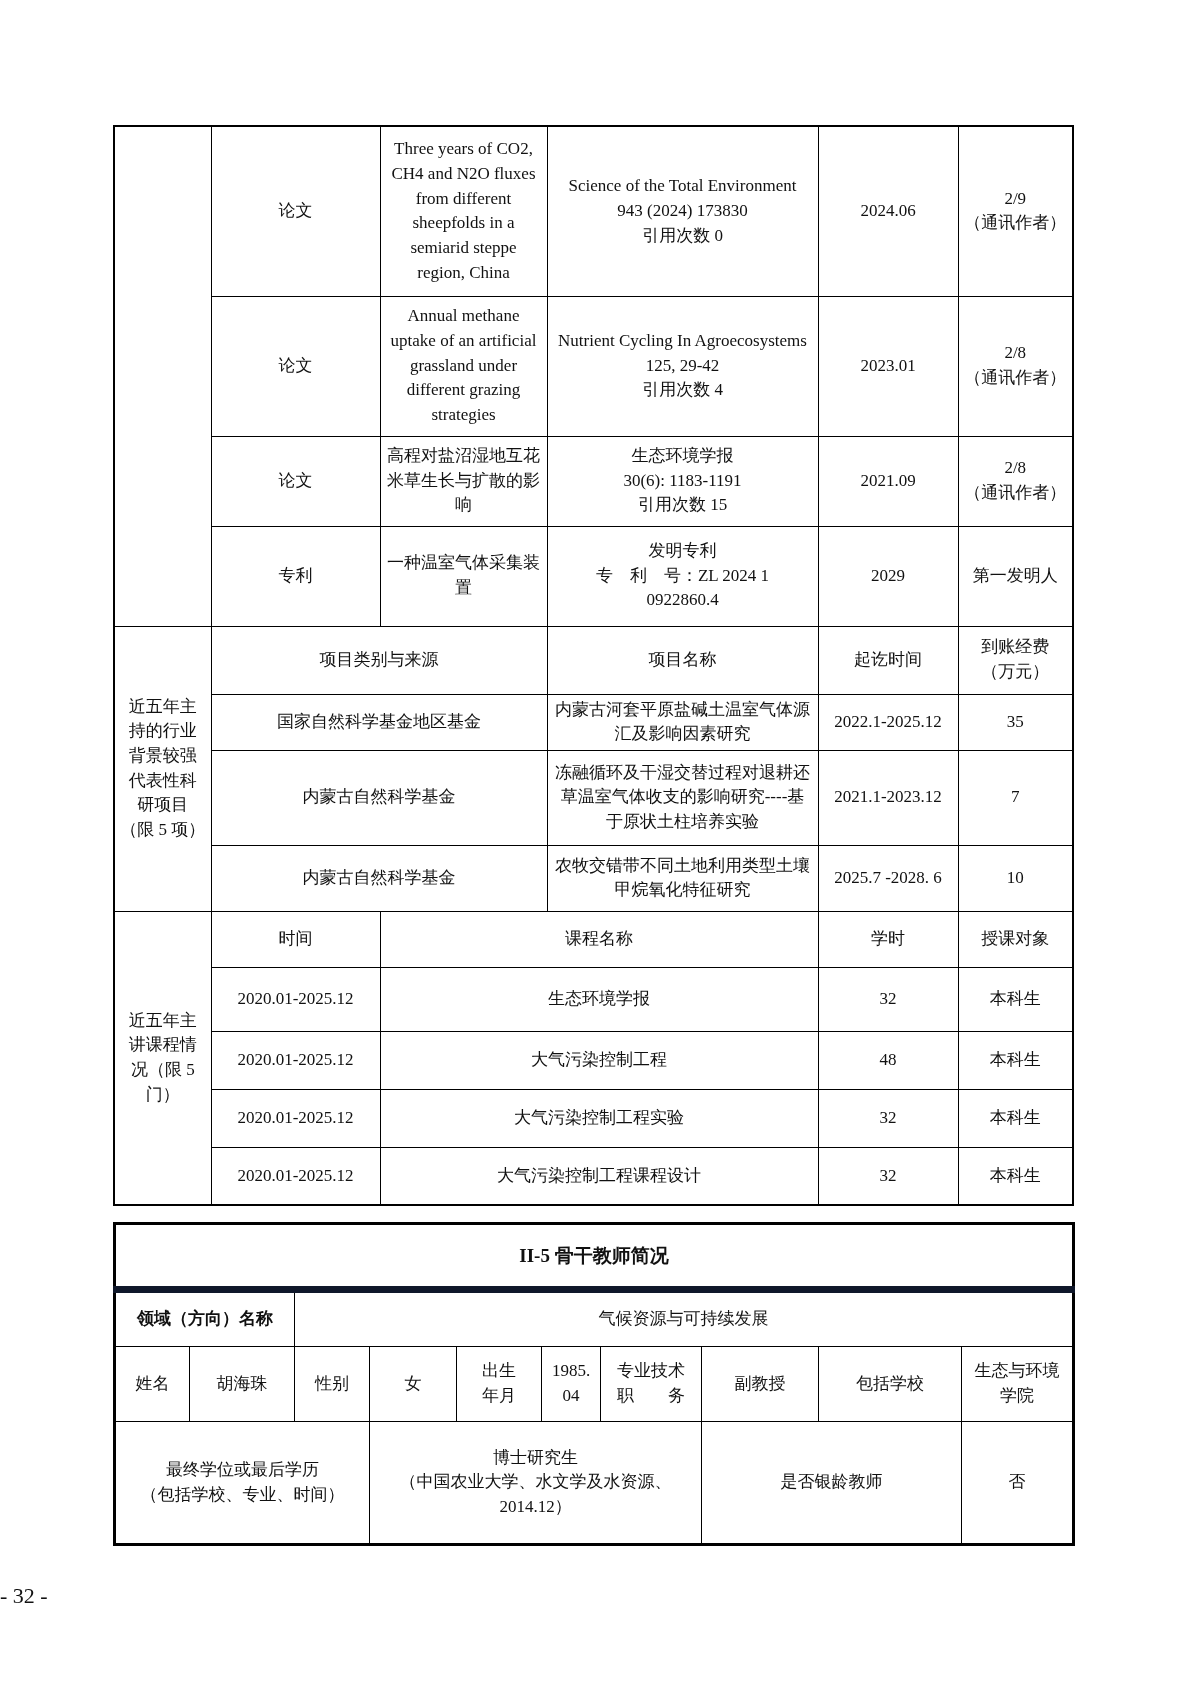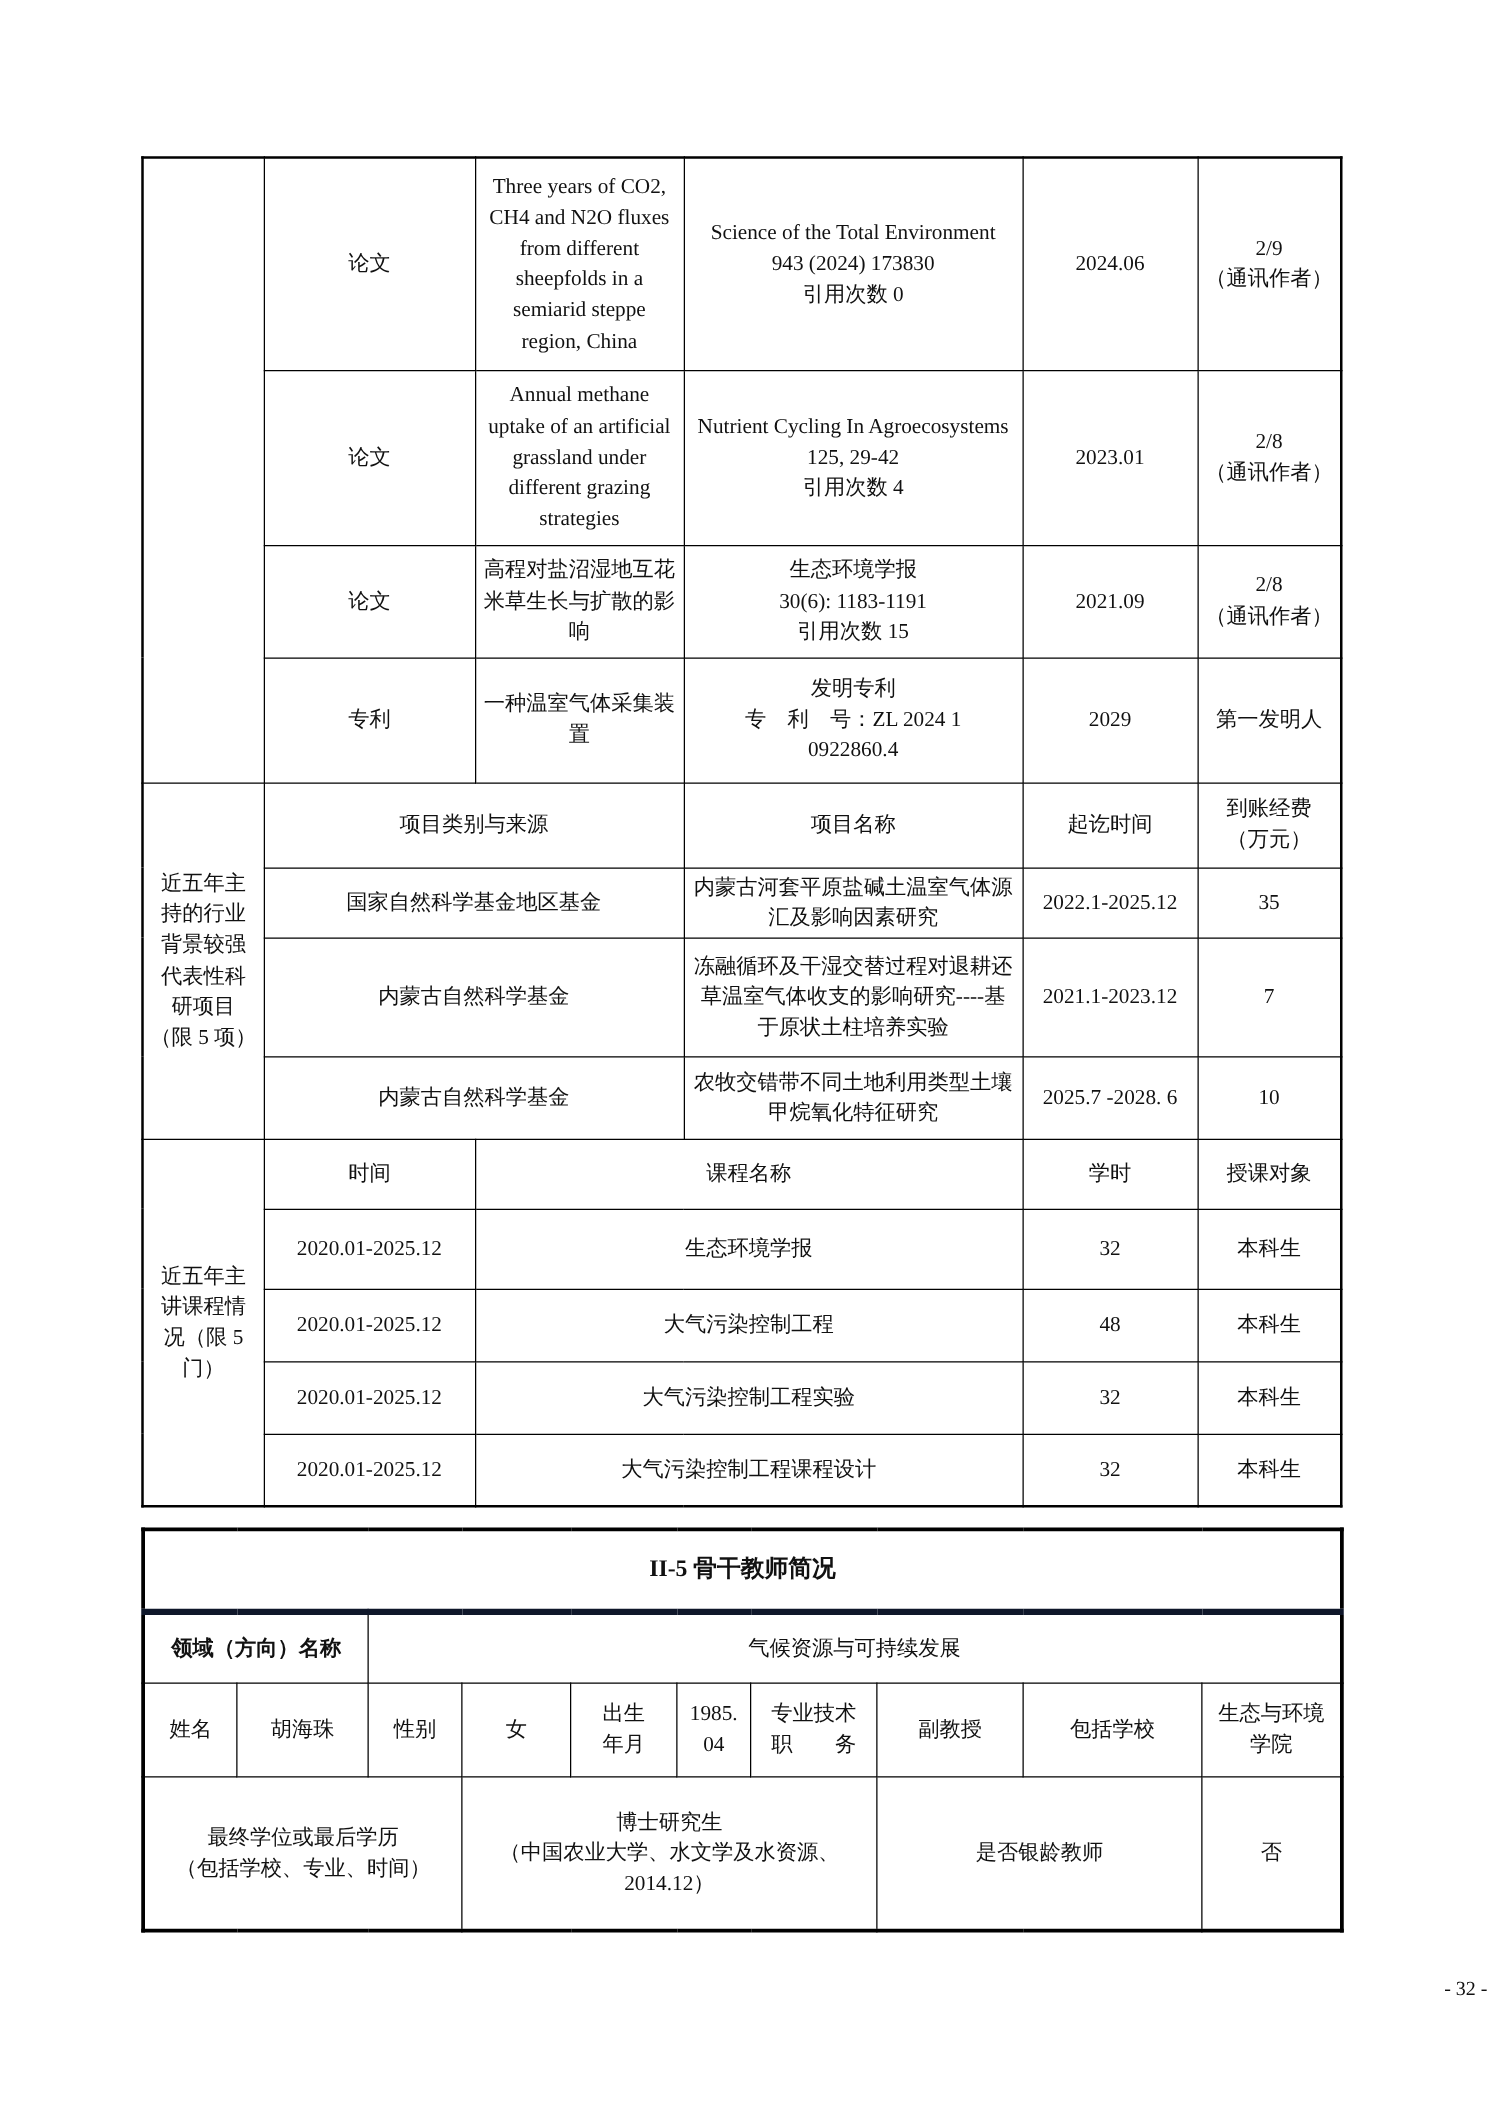--- a/index.html
+++ b/index.html
@@ -29,7 +29,7 @@
   .side-head{font-size:16.5px;line-height:1.6;}
   .left{text-align:left;}
   .bold{font-weight:bold;}
-  .title-row td{border-bottom:5px solid #0f172a;font-size:19px;padding:8px 10px;margin-left:10px;}
+  .title-row td{border-bottom:7px solid #0f172a;font-size:19px;padding:8px 10px;margin-left:10px;}
   .footer{
     position:absolute;top:1583px;left:0;width:100%;
     text-align:right;font-size:16px;color:#111;

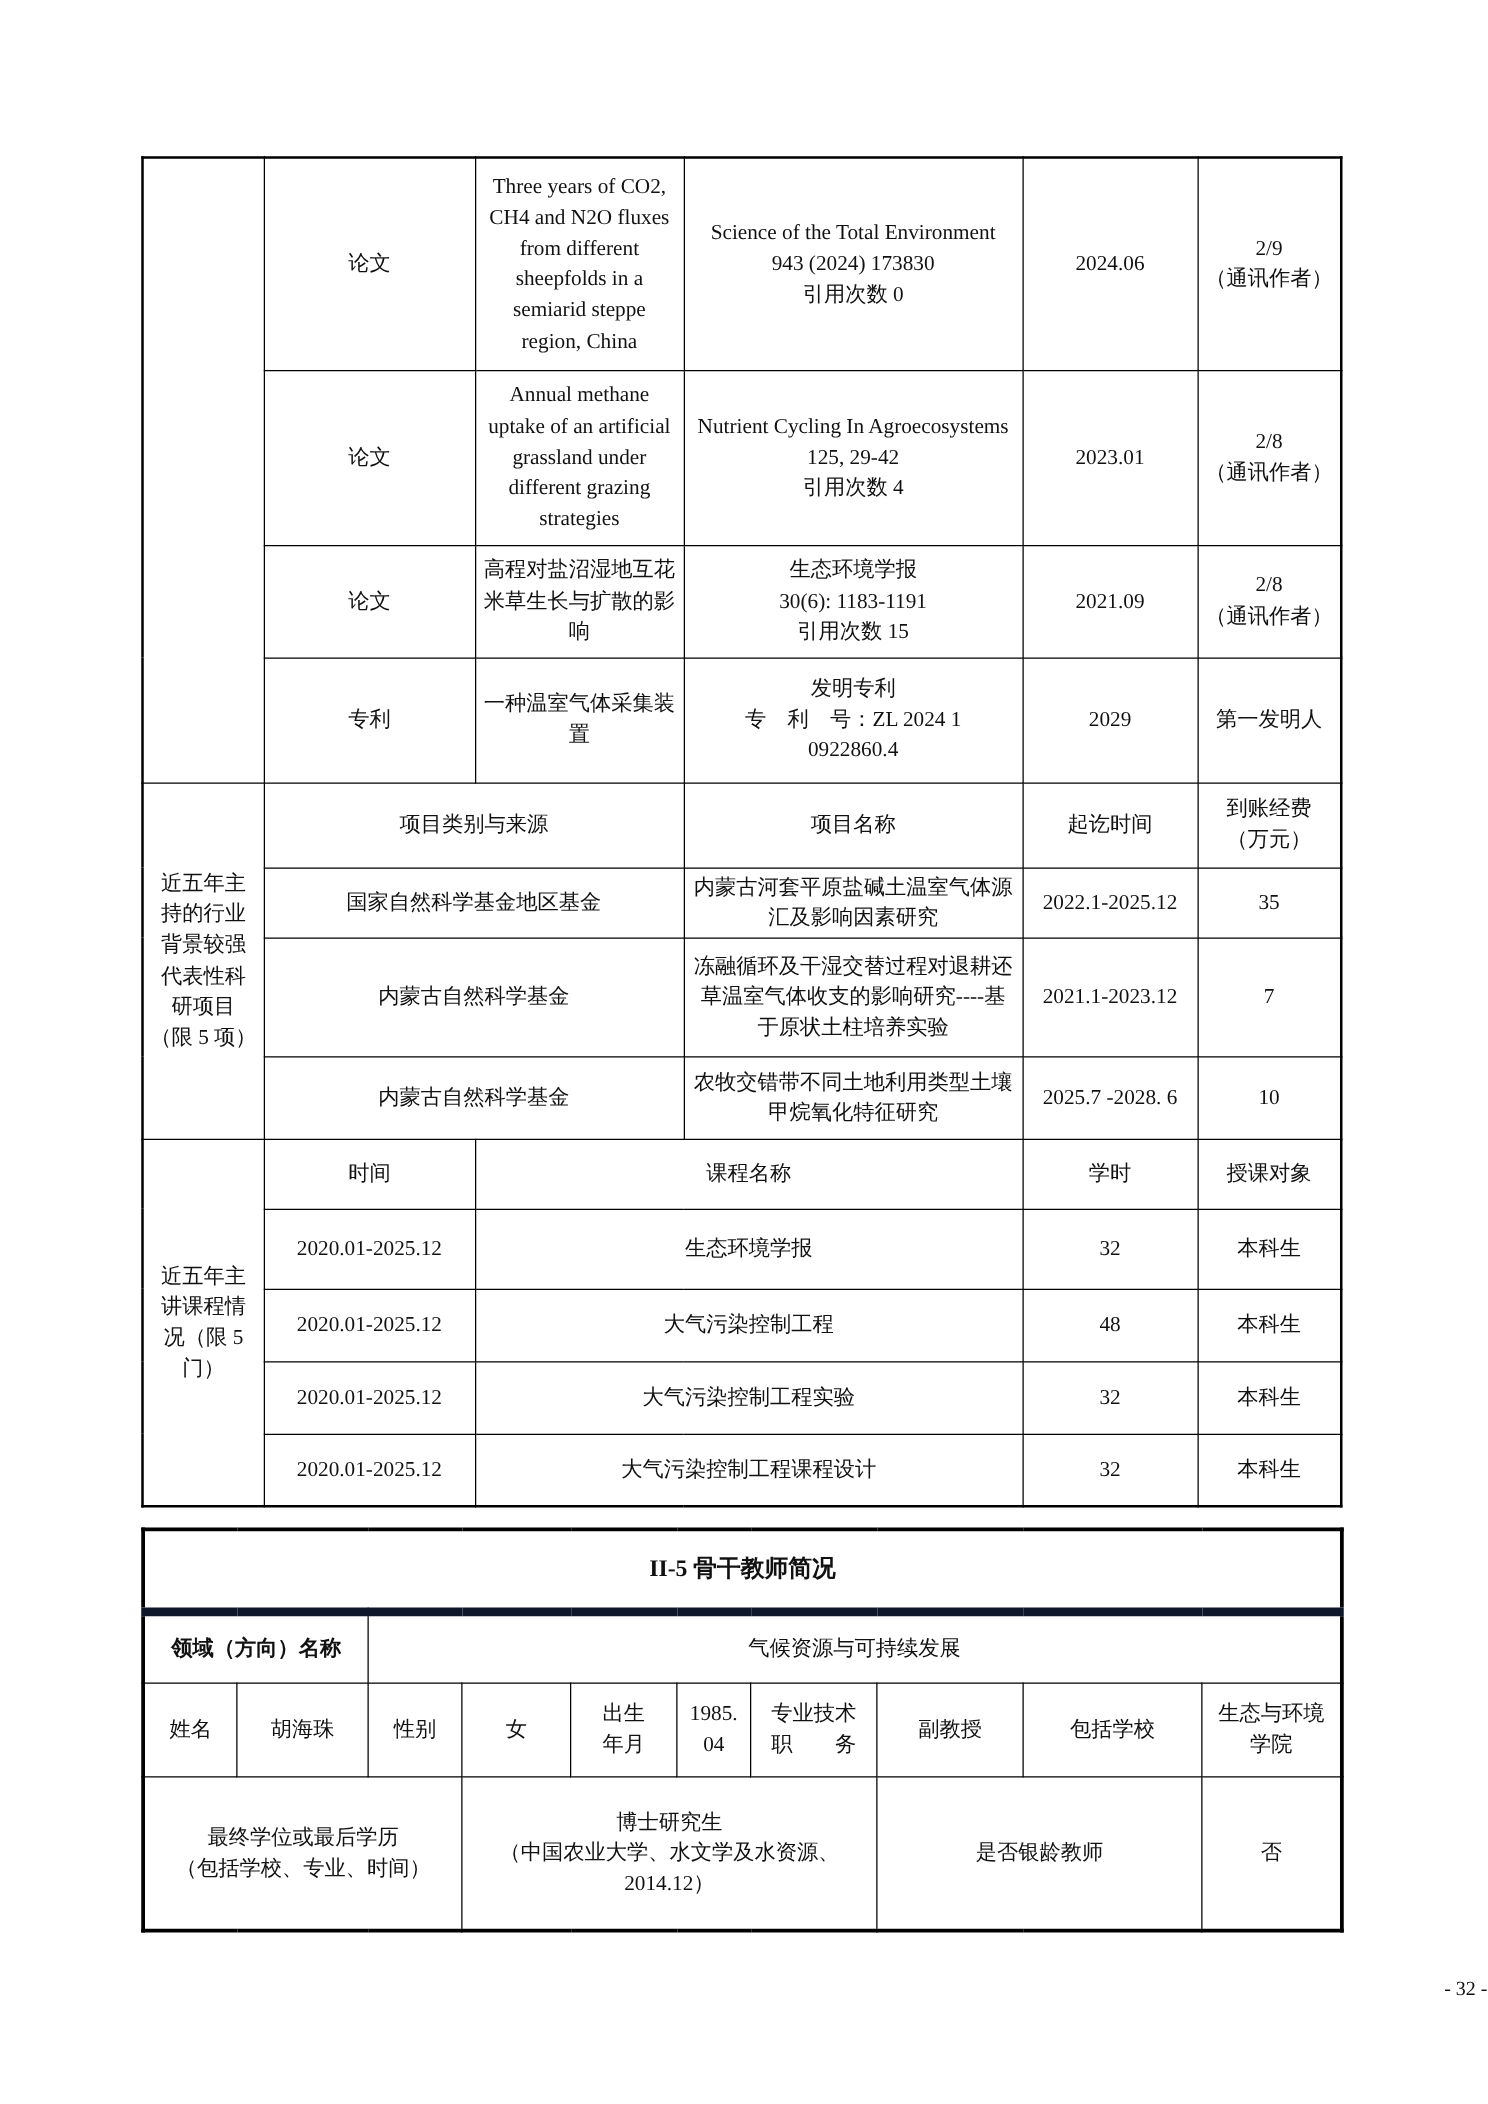--- a/index.html
+++ b/index.html
@@ -32,7 +32,7 @@
   .title-row td{border-bottom:7px solid #0f172a;font-size:19px;padding:8px 10px;margin-left:10px;}
   .footer{
     position:absolute;top:1583px;left:0;width:100%;
-    text-align:right;font-size:16px;color:#111;
+    text-align:left;font-size:22px;color:#111;
   }
   .watermark{
     position:absolute;top:1716px;right:28px;

